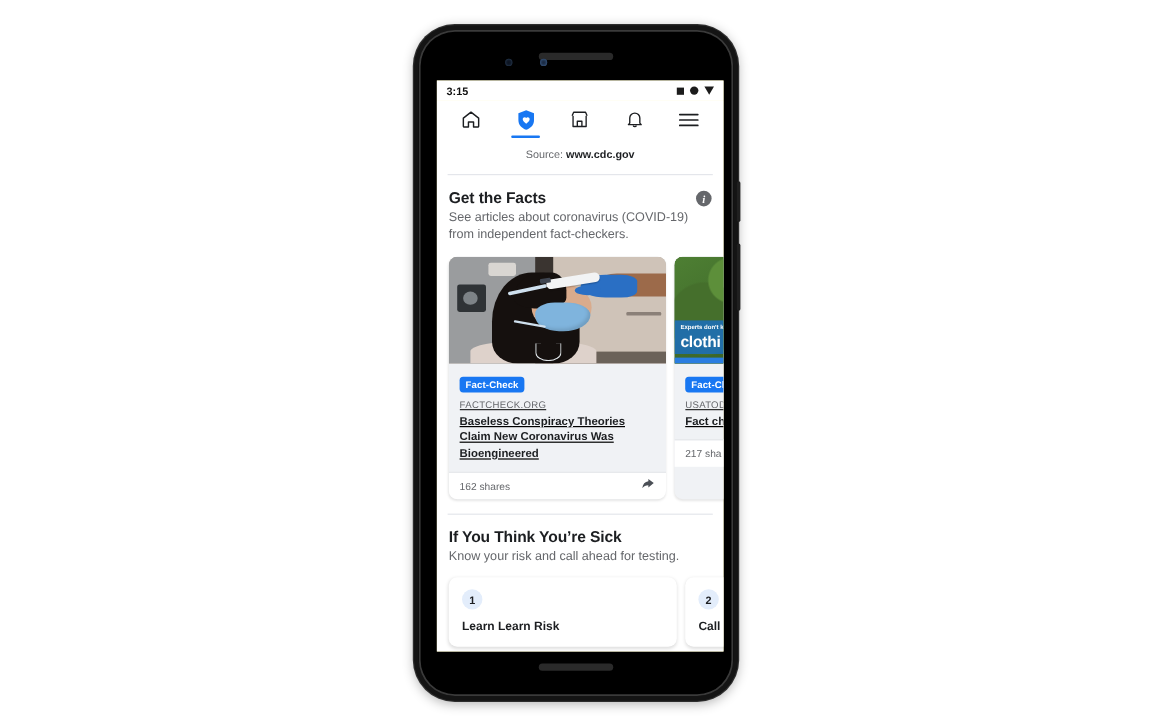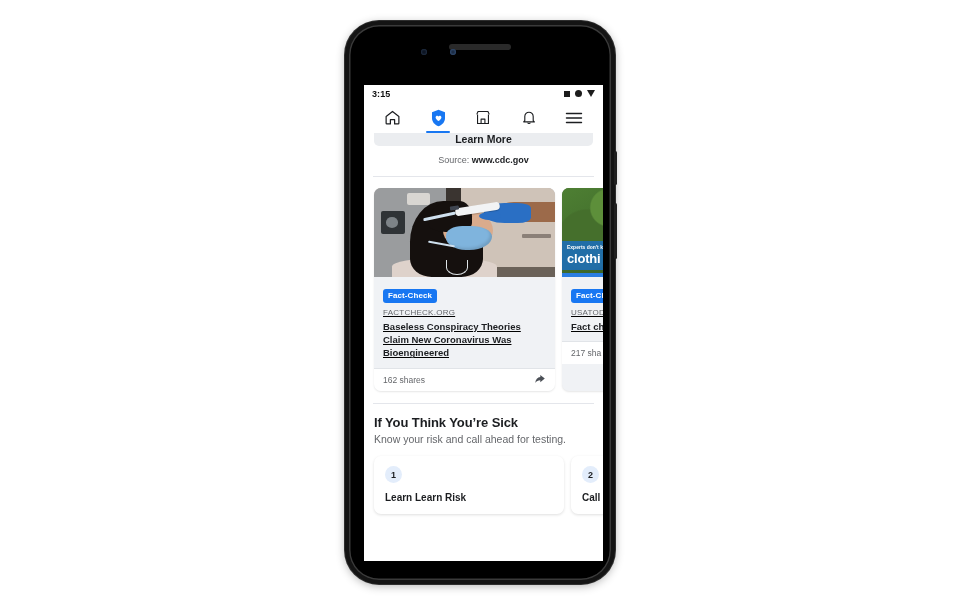--- a/index.html
+++ b/index.html
@@ -56,7 +56,7 @@
 
   
   .screen {
-    position:absolute; left:15px; top:60px;
+    position:absolute; left:15px; top:42px;
     width:239px; height:476px;
     background:#fef9c3;
     overflow:hidden;

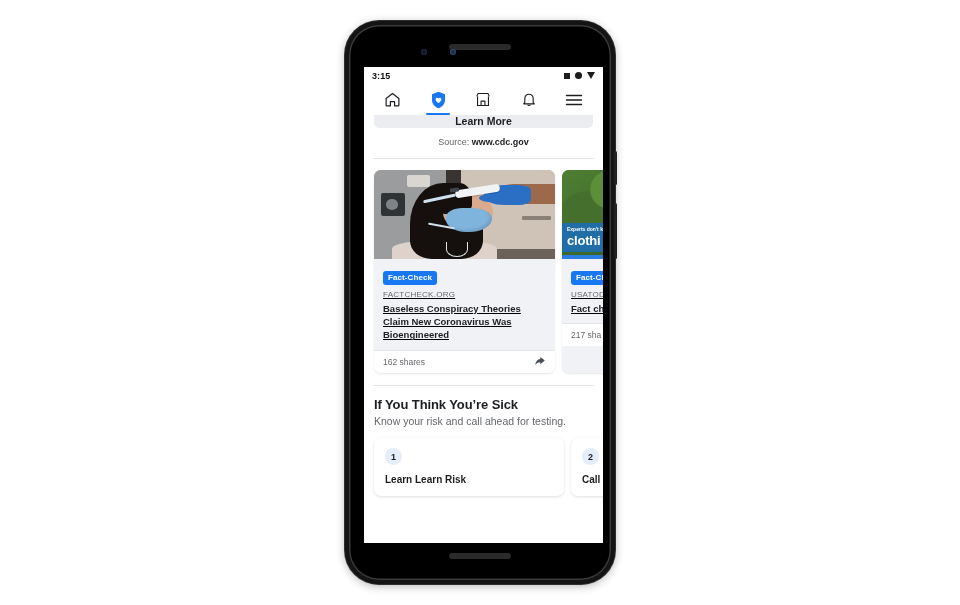--- a/index.html
+++ b/index.html
@@ -355,9 +355,6 @@
 
         <div class="content">
 
-          <div class="learnmore-clip">
-            <div class="learnmore-btn">Learn More</div>
-          </div>
 
           <div class="source-line">
             <span>Source:</span>

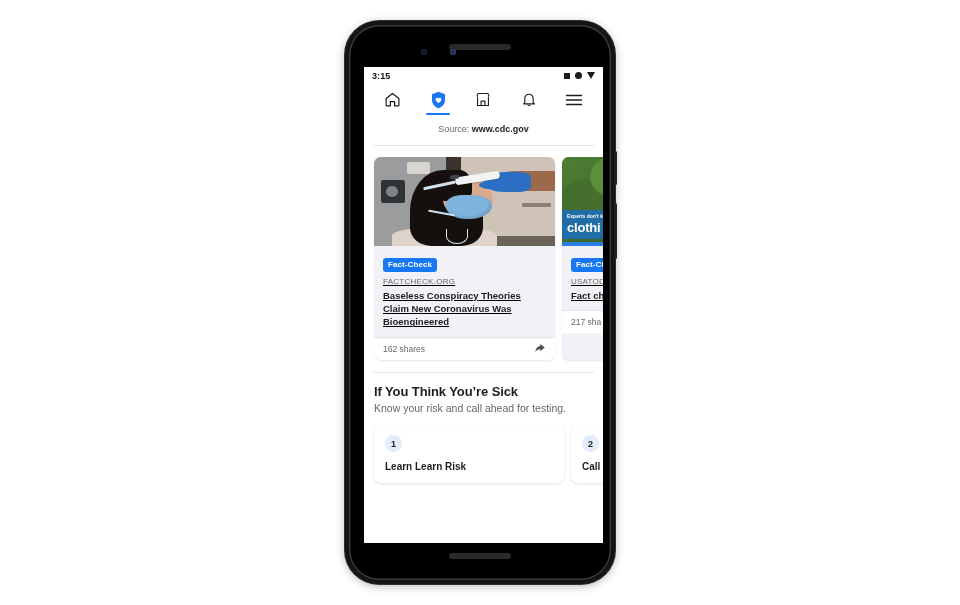--- a/index.html
+++ b/index.html
@@ -363,6 +363,13 @@
 
           <div class="divider"></div>
 
+          <div class="section">
+            <div class="sec-head">
+              <div class="sec-title">Get the Facts</div>
+              <div class="info-icon">i</div>
+            </div>
+            <div class="sec-sub">See articles about coronavirus (COVID-19) from independent fact-checkers.</div>
+          </div>
 
           <div class="rail">
 

